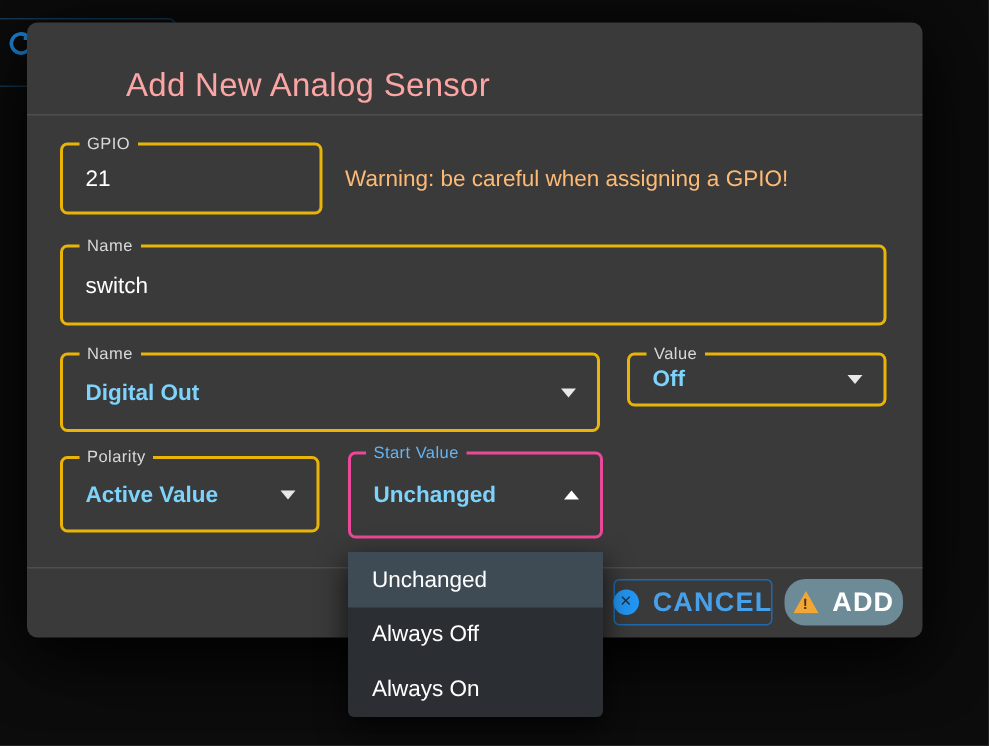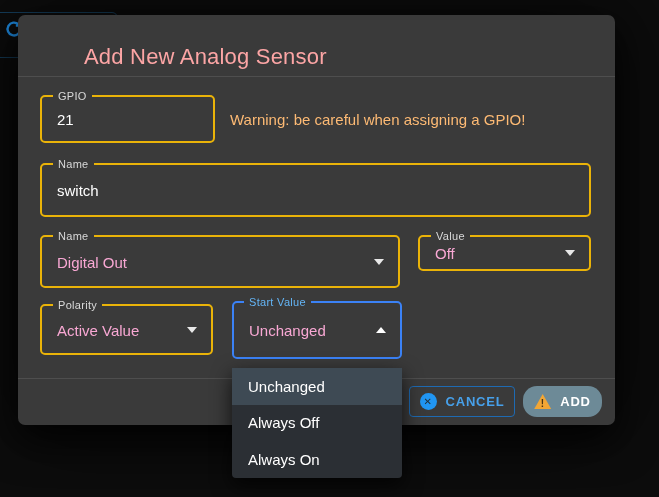--- a/index.html
+++ b/index.html
@@ -44,7 +44,7 @@
   }
   .ftext{
     position:absolute;left:15px;top:50%;transform:translateY(-50%);
-    font-size:15px;font-weight:400;color:#f9a8d4;white-space:nowrap;
+    font-size:15px;font-weight:700;color:#7dd3fc;white-space:nowrap;
   }
   input.finput{
     position:absolute;inset:0;width:100%;height:100%;box-sizing:border-box;

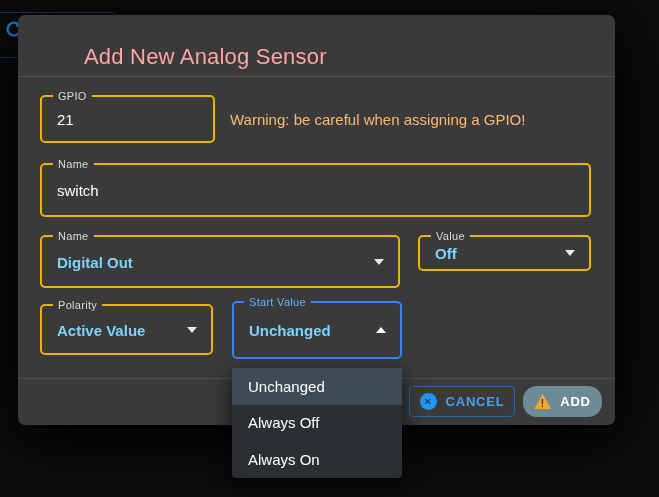--- a/index.html
+++ b/index.html
@@ -68,7 +68,7 @@
   #f-type{left:22px;top:220px;width:360px;height:53px;}
   #f-value{left:400px;top:220px;width:173px;height:36px;}
   #f-polarity{left:22px;top:289px;width:173px;height:51px;}
-  #f-start{left:214px;top:286px;width:170px;height:58px;border:2px solid #3b82f6;}
+  #f-start{left:214px;top:286px;width:170px;height:58px;border:2px solid #ec4899;}
   #f-start .flabel{color:#64b5f6;left:10px;}
 
   

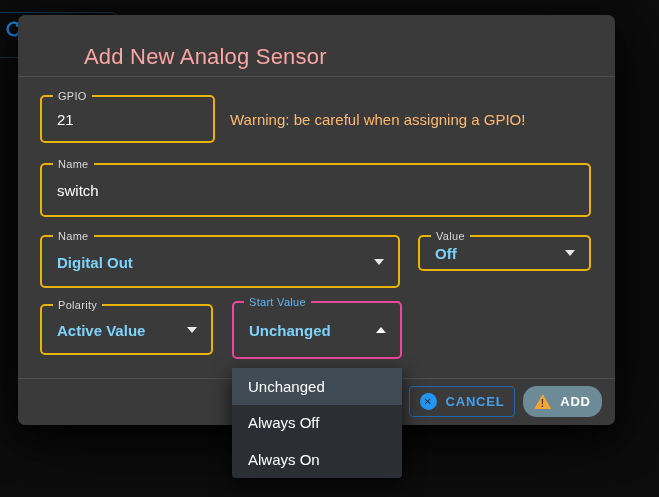--- a/index.html
+++ b/index.html
@@ -75,7 +75,7 @@
   .btn{
     position:absolute;top:371px;height:31px;border-radius:4px;
     display:flex;align-items:center;justify-content:center;gap:9px;
-    font-size:13px;font-weight:700;letter-spacing:0.8px;
+    font-size:18px;font-weight:700;letter-spacing:0.8px;
     box-sizing:border-box;cursor:pointer;user-select:none;
   }
   #btn-cancel{left:391px;width:106px;border:1px solid #1e6ab2;color:#47a0ea;background:transparent;}

